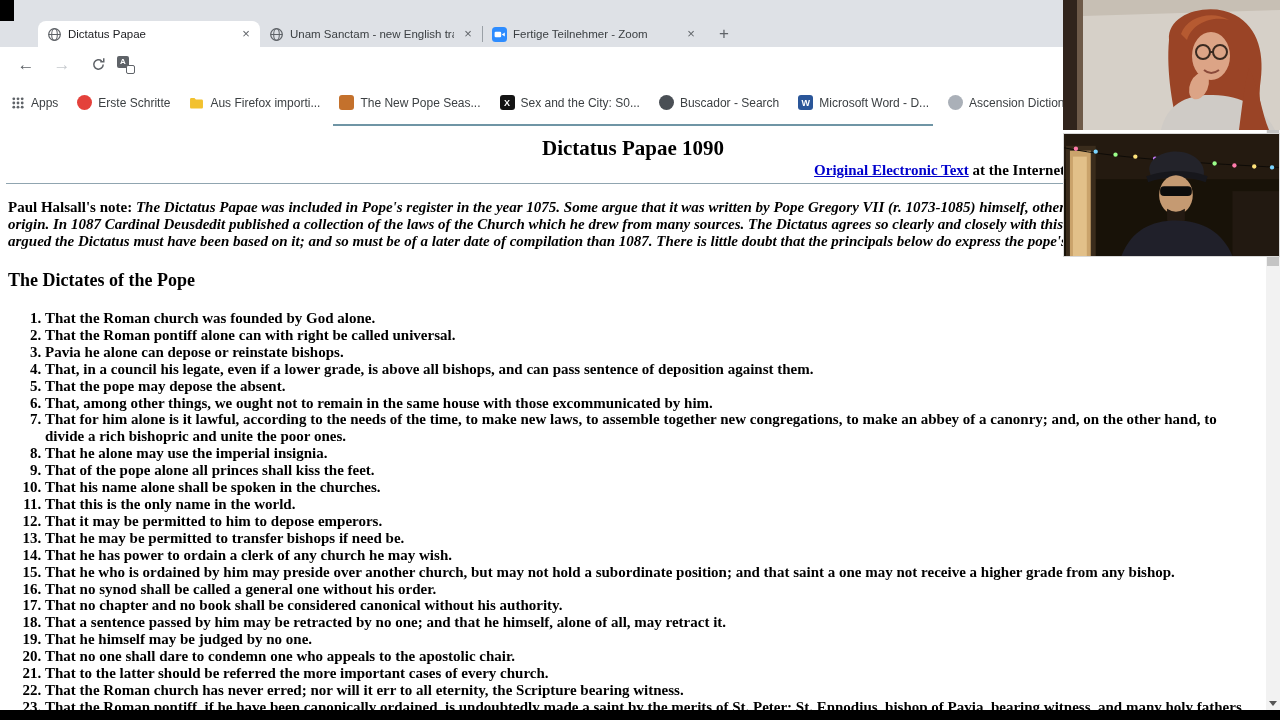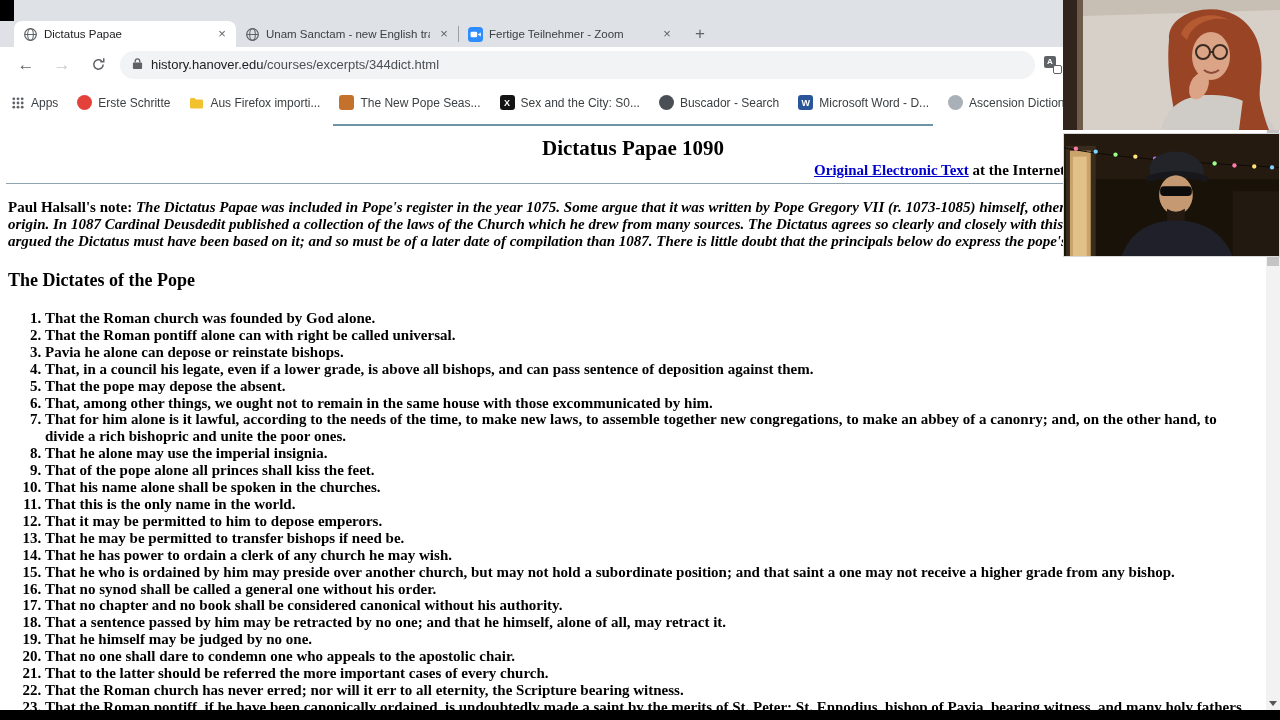--- a/index.html
+++ b/index.html
@@ -12,7 +12,7 @@
   .tabs { position: absolute; left: 14px; top: 21px; height: 26px; display: flex; }
   .tab { width: 222px; display: flex; align-items: center; gap: 6px; padding: 0 6px 0 9px;
          font-size: 11.5px; color: #3c4043; position: relative; border-radius: 8px 8px 0 0; }
-  .tab.active { background: #fff; color: #202124; }
+  .tab.active { background: #fff; color: #202124; margin-left: 24px; }
   .tab .tab-title { flex: 1; white-space: nowrap; overflow: hidden; }
   .tab .tab-close { flex-shrink: 0; width: 16px; height: 16px; line-height: 15px; text-align: center;
                     border-radius: 50%; color: #5f6368; font-size: 13px; cursor: default; }

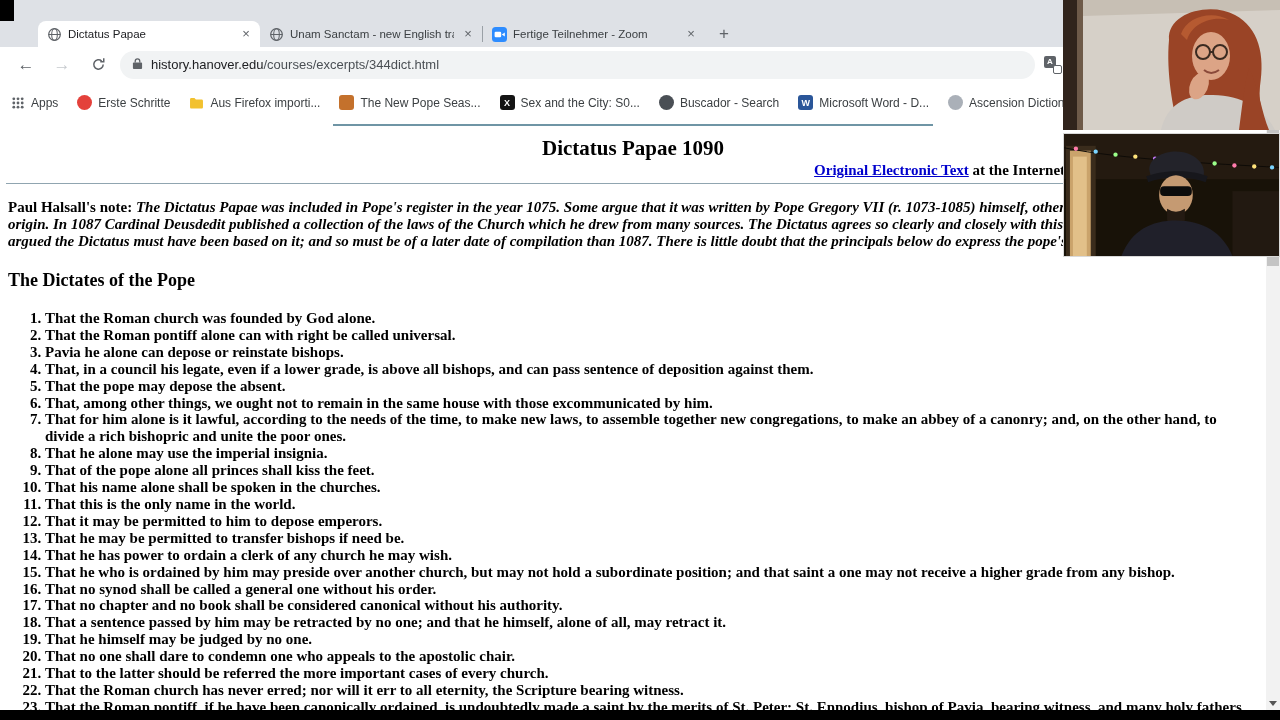--- a/index.html
+++ b/index.html
@@ -140,17 +140,6 @@
         <path d="M13.6 1.4v3.7H9.9" fill="none" stroke="#5f6368" stroke-width="1.6"></path>
       </svg>
   </span>
-  <div class="omnibox">
-    <span>
-      <svg viewBox="0 0 12 14" width="11" height="13">
-          <rect x="1" y="6" width="10" height="7" rx="1" fill="#5f6368"></rect>
-          <path d="M3.5 6V4.5a2.5 2.5 0 0 1 5 0V6" fill="none" stroke="#5f6368" stroke-width="1.4"></path>
-        </svg>
-    </span>
-    <span>
-      <span class="url-domain">history.hanover.edu</span><span class="url-path">/courses/excerpts/344dict.html</span>
-    </span>
-  </div>
   <span class="page-action">
     <span class="ta">A</span>
     <span class="tb"></span>

